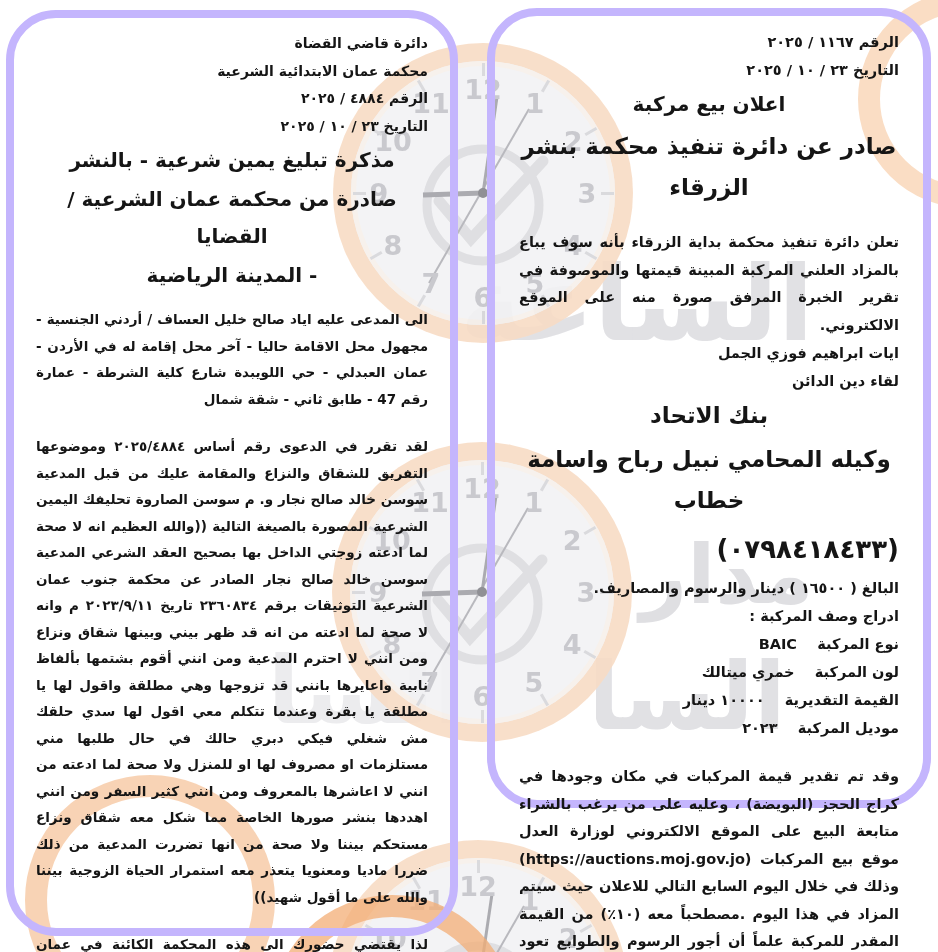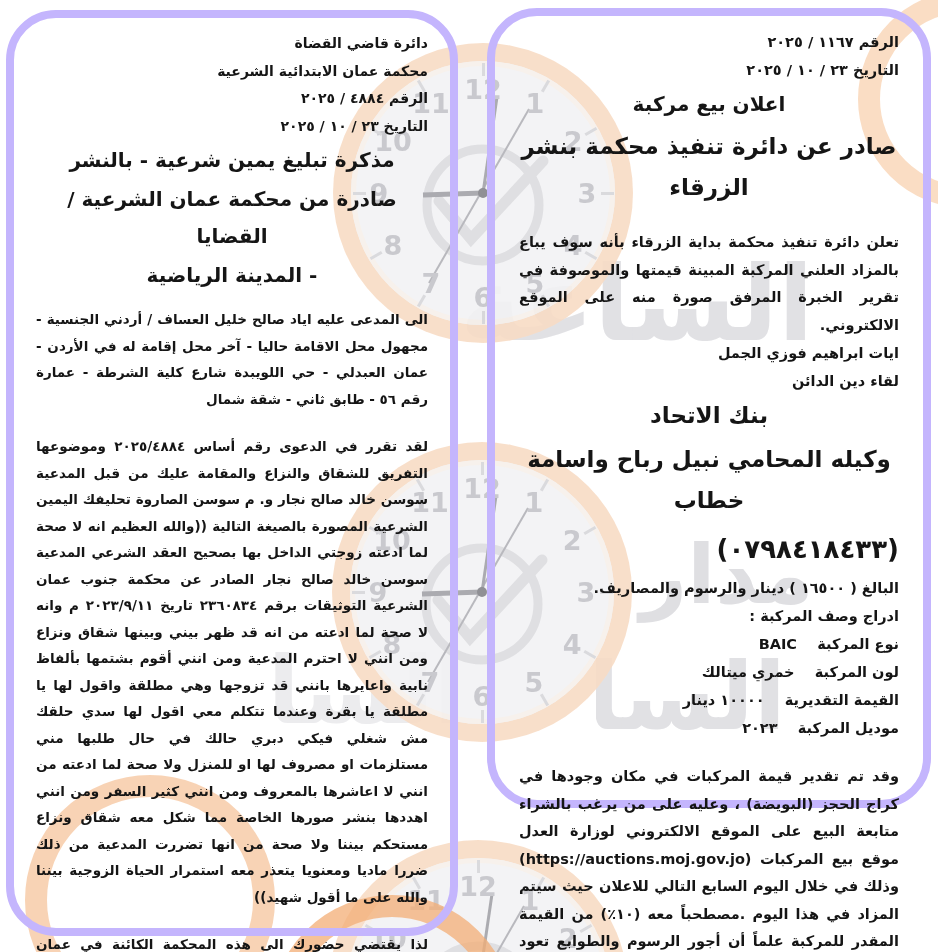--- a/index.html
+++ b/index.html
@@ -150,7 +150,7 @@
       <div class="blk h1">مذكرة تبليغ يمين شرعية - بالنشر</div>
       <div class="blk h1">صادرة من محكمة عمان الشرعية / القضايا</div>
       <div class="blk h1">- المدينة الرياضية</div>
-      <div class="blk para addr">الى المدعى عليه اياد صالح خليل العساف / أردني الجنسية - مجهول محل الاقامة حاليا - آخر محل إقامة له في الأردن - عمان العبدلي - حي اللويبدة شارع كلية الشرطة - عمارة رقم ٥٦ - طابق ثاني - شقة شمال</div>
+      <div class="blk para addr">الى المدعى عليه اياد صالح خليل العساف / أردني الجنسية - مجهول محل الاقامة حاليا - آخر محل إقامة له في الأردن - عمان العبدلي - حي اللويبدة شارع كلية الشرطة - عمارة رقم 47 - طابق ثاني - شقة شمال</div>
       <div class="blk para">لقد تقرر في الدعوى رقم أساس ٢٠٢٥/٤٨٨٤ وموضوعها التفريق للشقاق والنزاع والمقامة عليك من قبل المدعية سوسن خالد صالح نجار و. م سوسن الصاروة تحليفك اليمين الشرعية المصورة بالصيغة التالية ((والله العظيم انه لا صحة لما ادعته زوجتي الداخل بها بصحيح العقد الشرعي المدعية سوسن خالد صالح نجار الصادر عن محكمة جنوب عمان الشرعية التوثيقات برقم ٢٣٦٠٨٣٤ تاريخ ٢٠٢٣/٩/١١ م وانه لا صحة لما ادعته من انه قد ظهر بيني وبينها شقاق ونزاع ومن انني لا احترم المدعية ومن انني أقوم بشتمها بألفاظ نابية واعايرها بانني قد تزوجها وهي مطلقة واقول لها يا مطلقة يا بقرة وعندما تتكلم معي اقول لها سدي حلقك مش شغلي فيكي دبري حالك في حال طلبها مني مستلزمات او مصروف لها او للمنزل ولا صحة لما ادعته من انني لا اعاشرها بالمعروف ومن انني كثير السفر ومن انني اهددها بنشر صورها الخاصة مما شكل معه شقاق ونزاع مستحكم بيننا ولا صحة من انها تضررت المدعية من ذلك ضررا ماديا ومعنويا يتعذر معه استمرار الحياة الزوجية بيننا والله على ما أقول شهيد))</div>
       <div class="blk para">لذا يقتضي حضورك الى هذه المحكمة الكائنة في عمان المدينة الرياضية شارع الشهيد وذلك في موعد الجلسة القادم الواقع يوم الأحد ٢٠٢٥/١١/١٦م الساعة ٩,٠٠ صباحاً لحلفها فاذا لم تحضر ولم تبد للمحكمة معذرة مشروعة لتخلفك يجري بحقك الايجاب الشرعي</div>
     </div>

